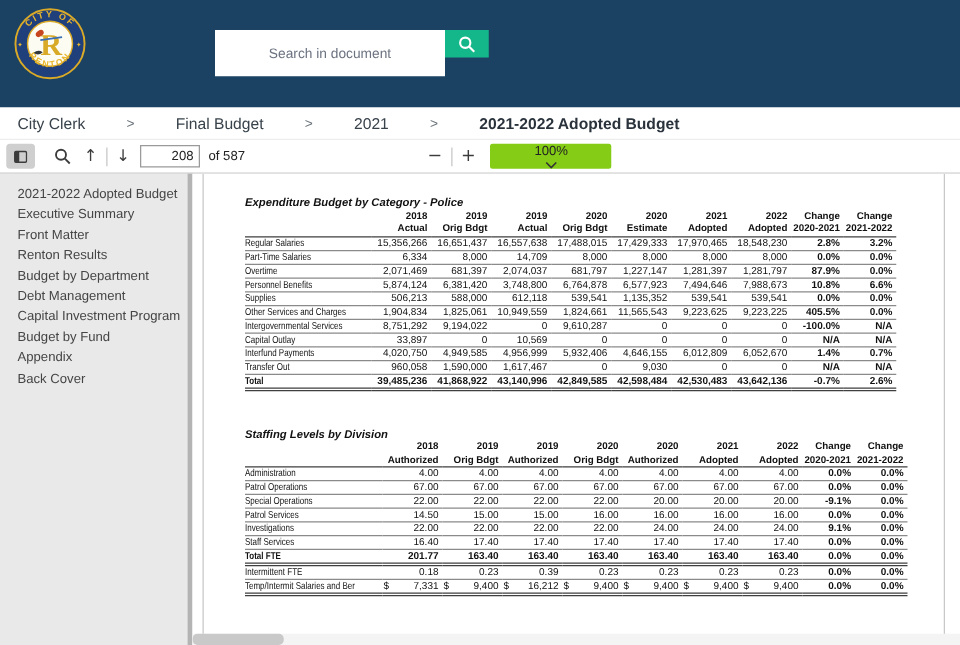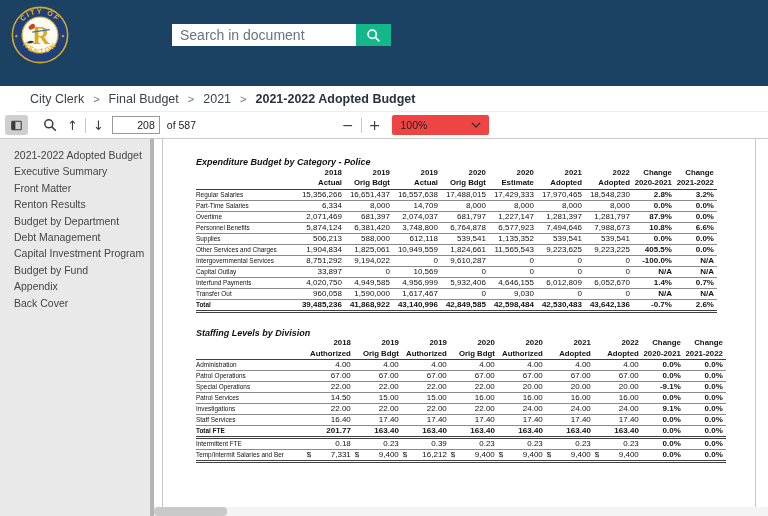--- a/index.html
+++ b/index.html
@@ -10,8 +10,8 @@
   .app-header{position:absolute;left:0;top:0;right:0;height:86px;background:#1b4263;}
   .seal{position:absolute;left:11px;top:6px;}
   .search-wrap{position:absolute;left:172px;top:24px;display:flex;height:22px;}
-  .search-input{width:168px;height:22px;border:none;background:#fff;font-size:14px;
-    padding:0 8px;color:#333;outline:none;font-family:"Liberation Sans",sans-serif;}
+  .search-input{width:168px;height:37px;border:none;background:#fff;font-size:11px;
+    padding:0 8px;color:#333;outline:none;font-family:"Liberation Sans",sans-serif;text-align:center;}
   .search-input::placeholder{color:#6b7280;}
   .search-btn{width:35px;height:22px;background:#14b789;border:none;display:flex;
     align-items:center;justify-content:center;cursor:pointer;padding:0;}

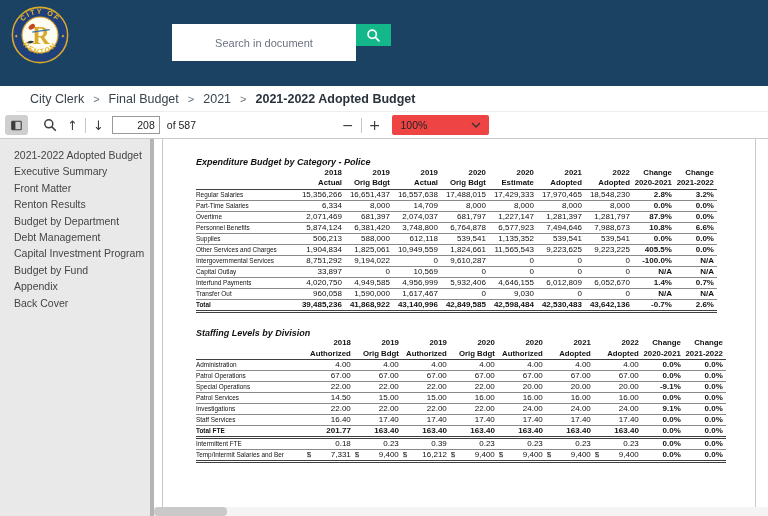--- a/index.html
+++ b/index.html
@@ -17,9 +17,9 @@
     align-items:center;justify-content:center;cursor:pointer;padding:0;}
 
   
-  .breadcrumb{position:absolute;top:86px;left:16px;right:0;height:26px;background:#fff;
+  .breadcrumb{position:absolute;top:86px;left:0;right:0;height:26px;background:#fff;
     display:flex;align-items:center;padding-left:14px;font-size:12.5px;color:#38424b;
-    border-bottom:1px solid #ededed;box-sizing:border-box;}
+    border-bottom:1px solid #ededed;box-sizing:border-box;gap:24px;}
   .bc-link{cursor:pointer;}
   .bc-sep{margin:0 9px;color:#6a737b;font-size:11px;}
   .bc-current{font-weight:bold;color:#2a333c;}

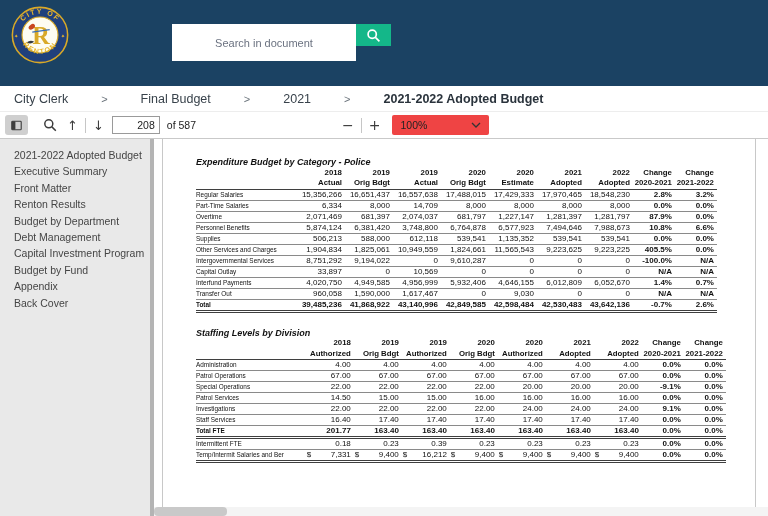--- a/index.html
+++ b/index.html
@@ -41,9 +41,9 @@
   .of-label{font-size:10.5px;color:#222;margin-left:7px;}
   .zoom-group{position:absolute;left:342px;top:0;height:100%;display:flex;align-items:center;}
   .pm{font-family:"DejaVu Sans",sans-serif;font-size:14px;color:#3c3c3c;line-height:1;}
-  .zoom-dd{margin-left:12px;width:97px;height:20px;background:#ef4444;border-radius:2px;
+  .zoom-dd{margin-left:12px;width:97px;height:20px;background:#84cc16;border-radius:2px;
     display:flex;align-items:center;justify-content:space-between;padding:0 8px;
-    font-size:10.5px;color:#222;box-sizing:border-box;cursor:pointer;}
+    font-size:10.5px;color:#222;box-sizing:border-box;cursor:pointer;flex-direction:column;}
 
   
   .sidebar{position:absolute;left:0;top:139px;bottom:0;width:150px;background:#e9e9e9;

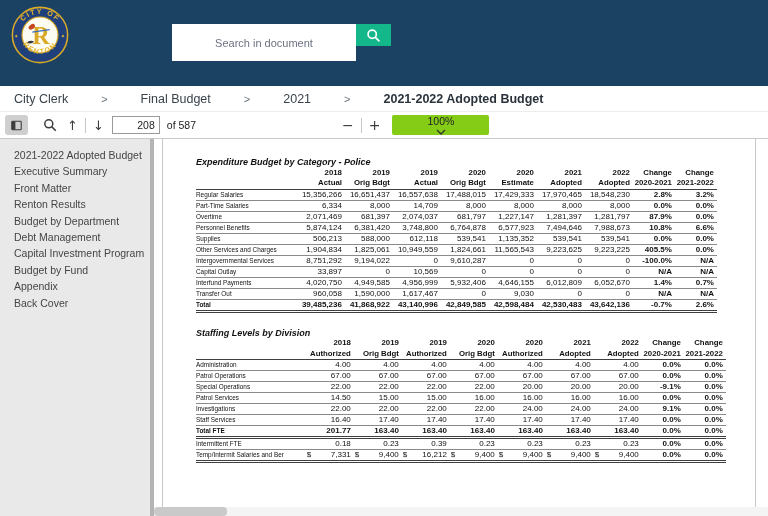--- a/index.html
+++ b/index.html
@@ -73,7 +73,7 @@
   .doc td.dollar{position:relative;}
   .doc .cur{position:absolute;left:1px;top:0;}
   .condense{display:inline-block;transform:scaleX(.8);transform-origin:0 60%;}
-  .table2{margin-top:15px;}
+  .table2{margin-top:29px;}
 
   
   .htrack{position:absolute;left:0;right:0;bottom:0;height:9px;background:#f4f4f4;}

